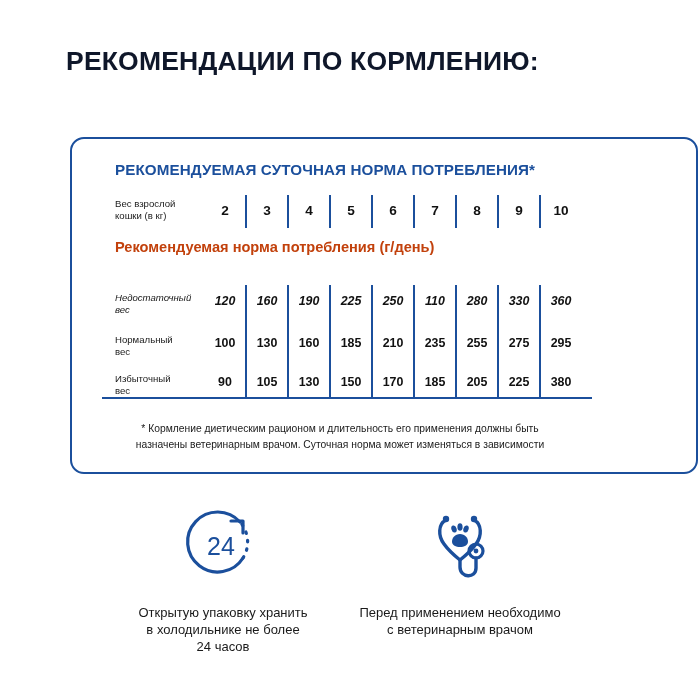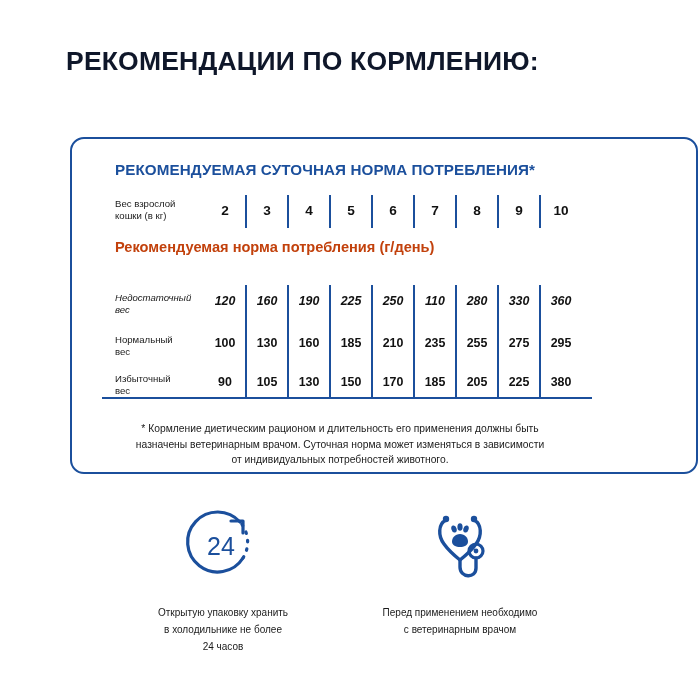--- a/index.html
+++ b/index.html
@@ -270,7 +270,6 @@
   <div class="footnote">
     <span>* Кормление диетическим рационом и длительность его применения должны быть</span><br>
     <span>назначены ветеринарным врачом. Суточная норма может изменяться в зависимости</span><br>
-    <span>от индивидуальных потребностей животного.</span>
   </div>
 </div>
 

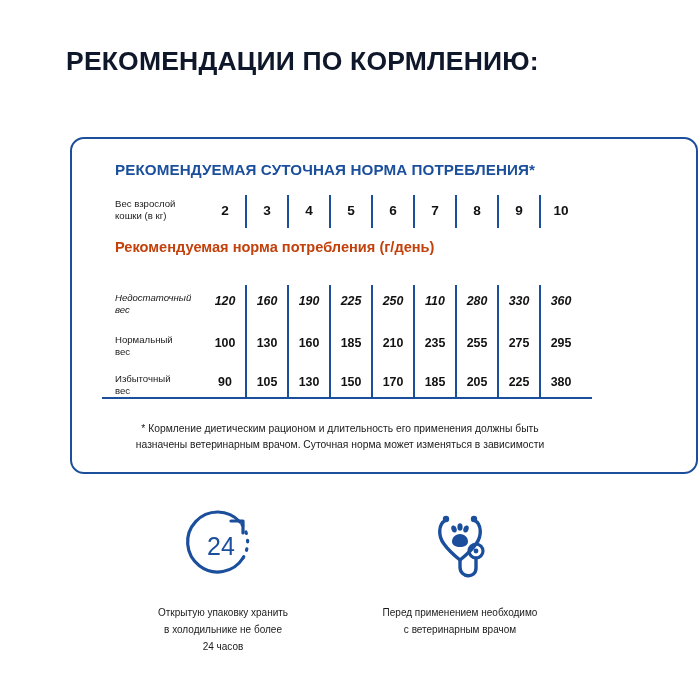--- a/index.html
+++ b/index.html
@@ -157,7 +157,7 @@
     justify-content: center;
   }
   .bcaption {
-    font-size: 10px;
+    font-size: 13px;
     line-height: 17px;
     color: #1a1a1a;
     margin-top: 12px;

